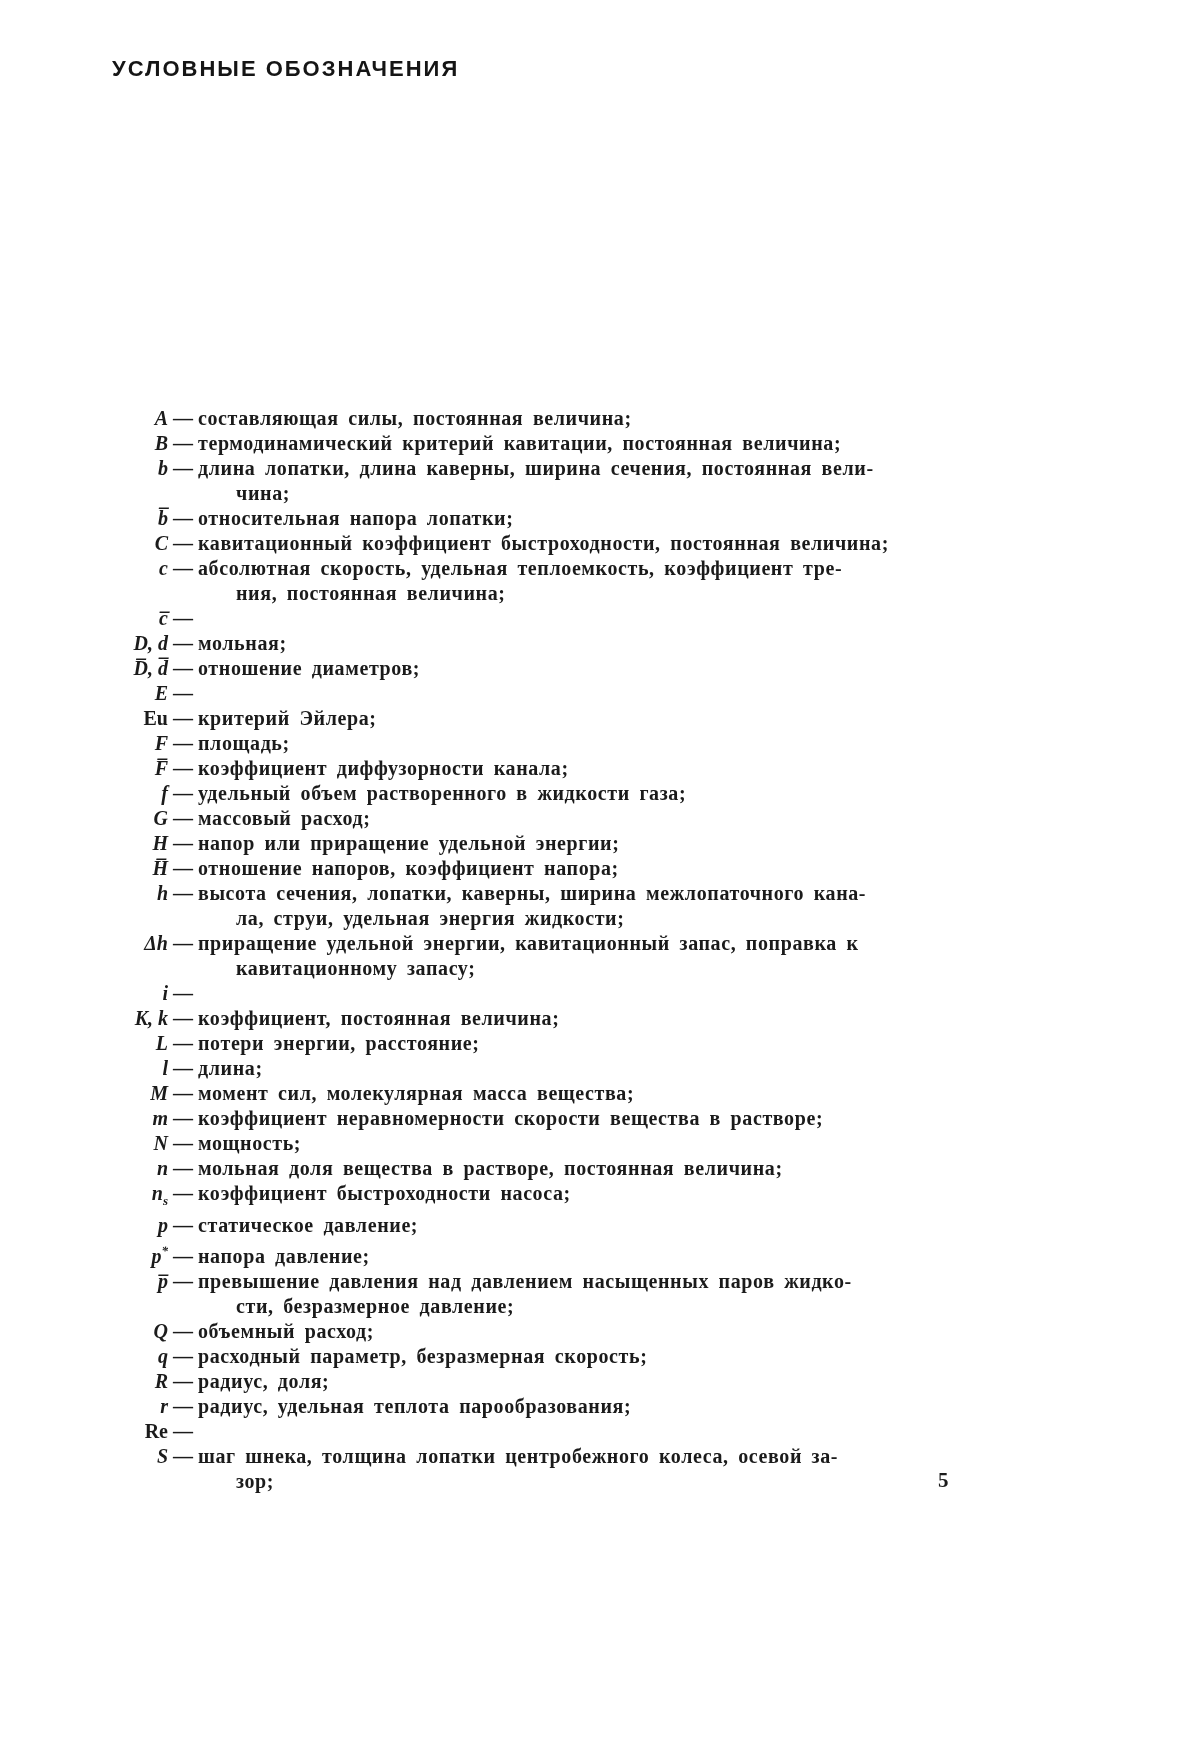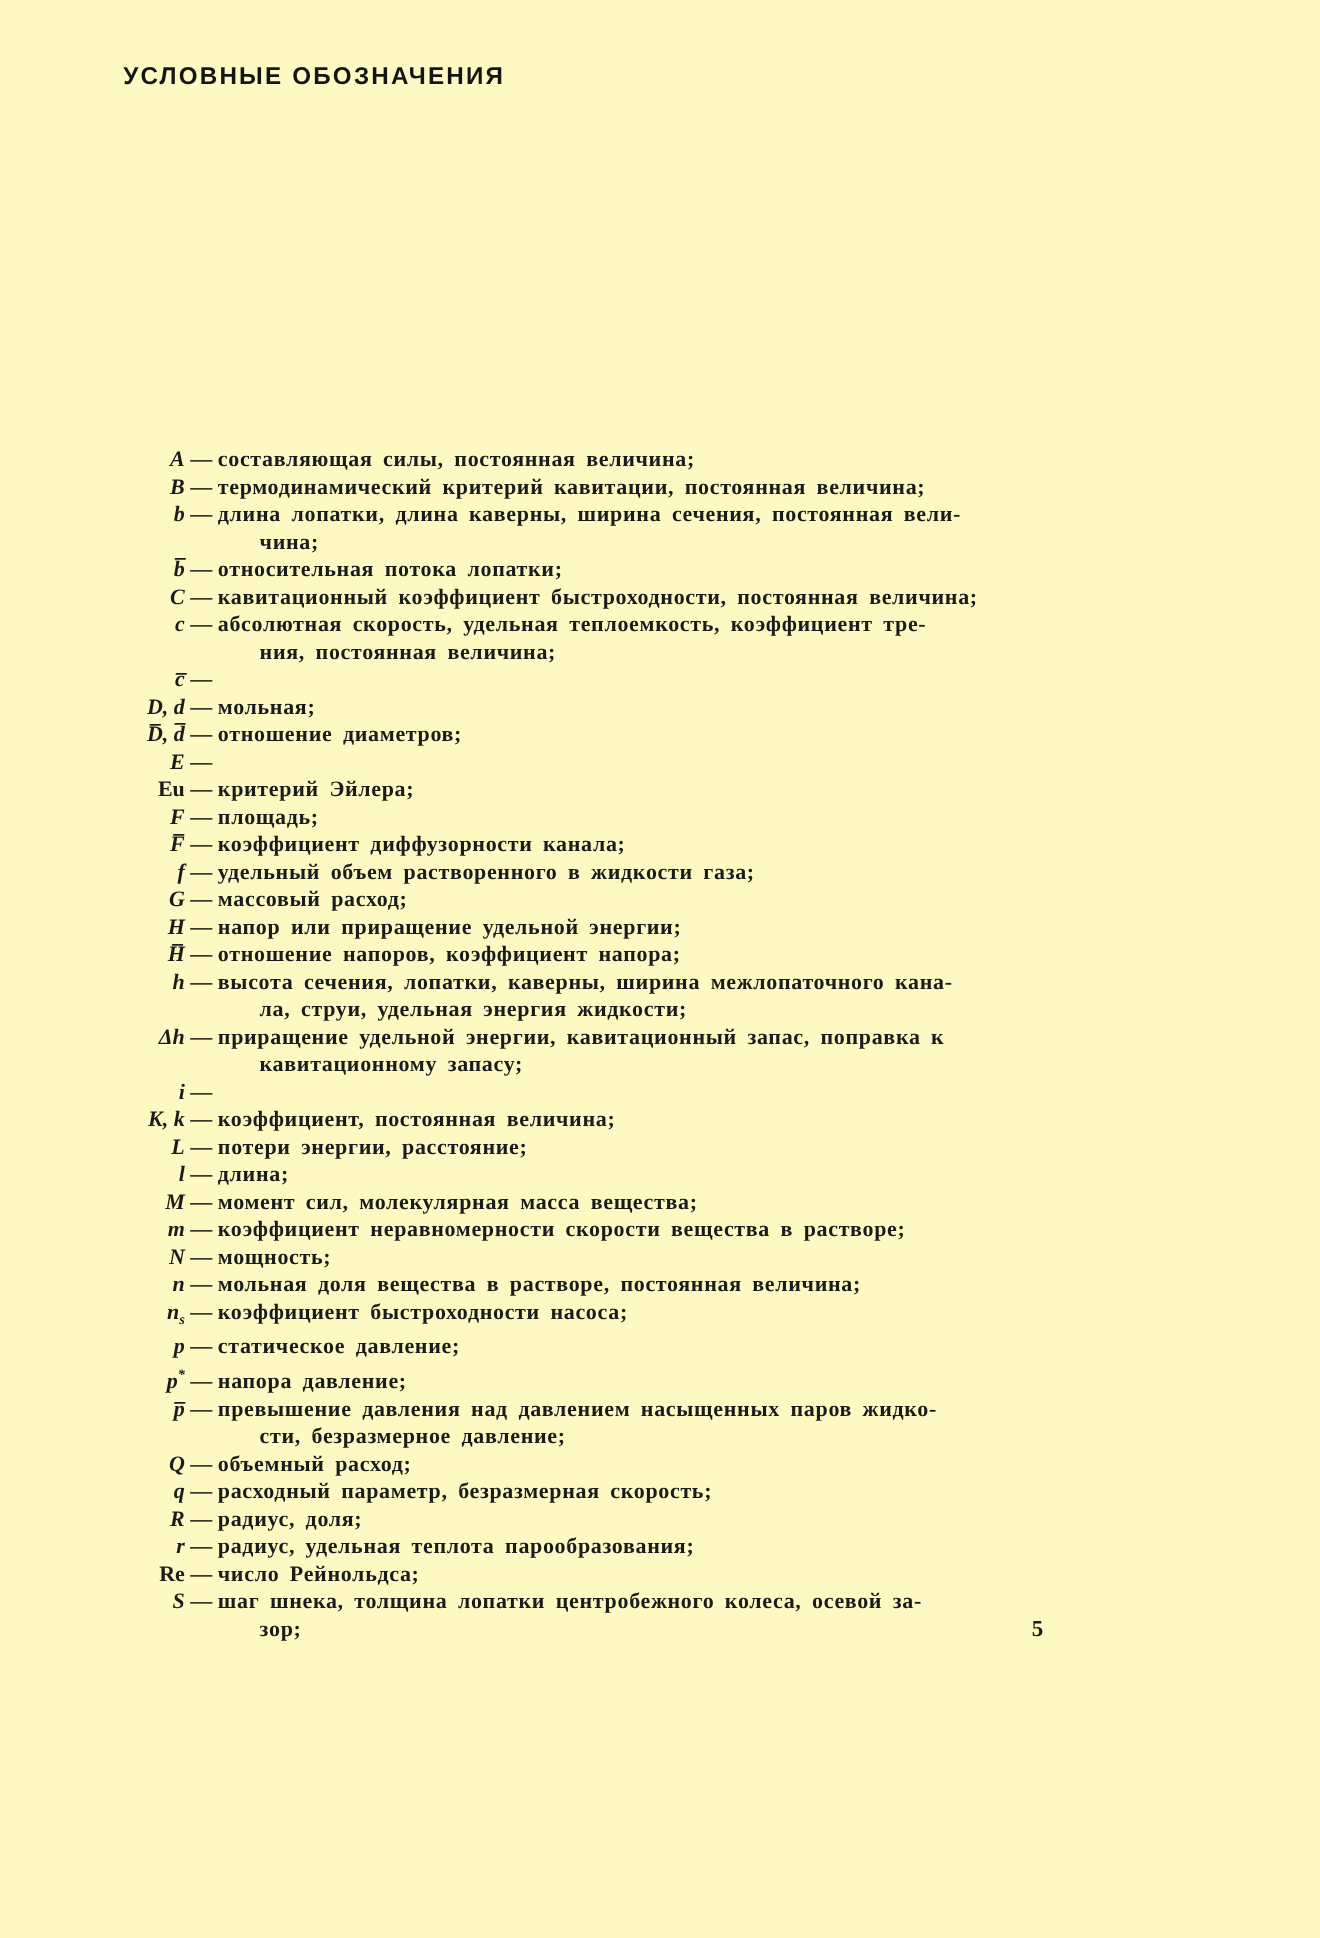--- a/index.html
+++ b/index.html
@@ -8,7 +8,7 @@
     width: 1200px;
     height: 1762px;
     margin: 0 auto;
-    background: #fef9c3;
+    background: #ffffff;
     color: #1b1b1b;
     font-family: "Liberation Serif", serif;
     overflow: hidden;

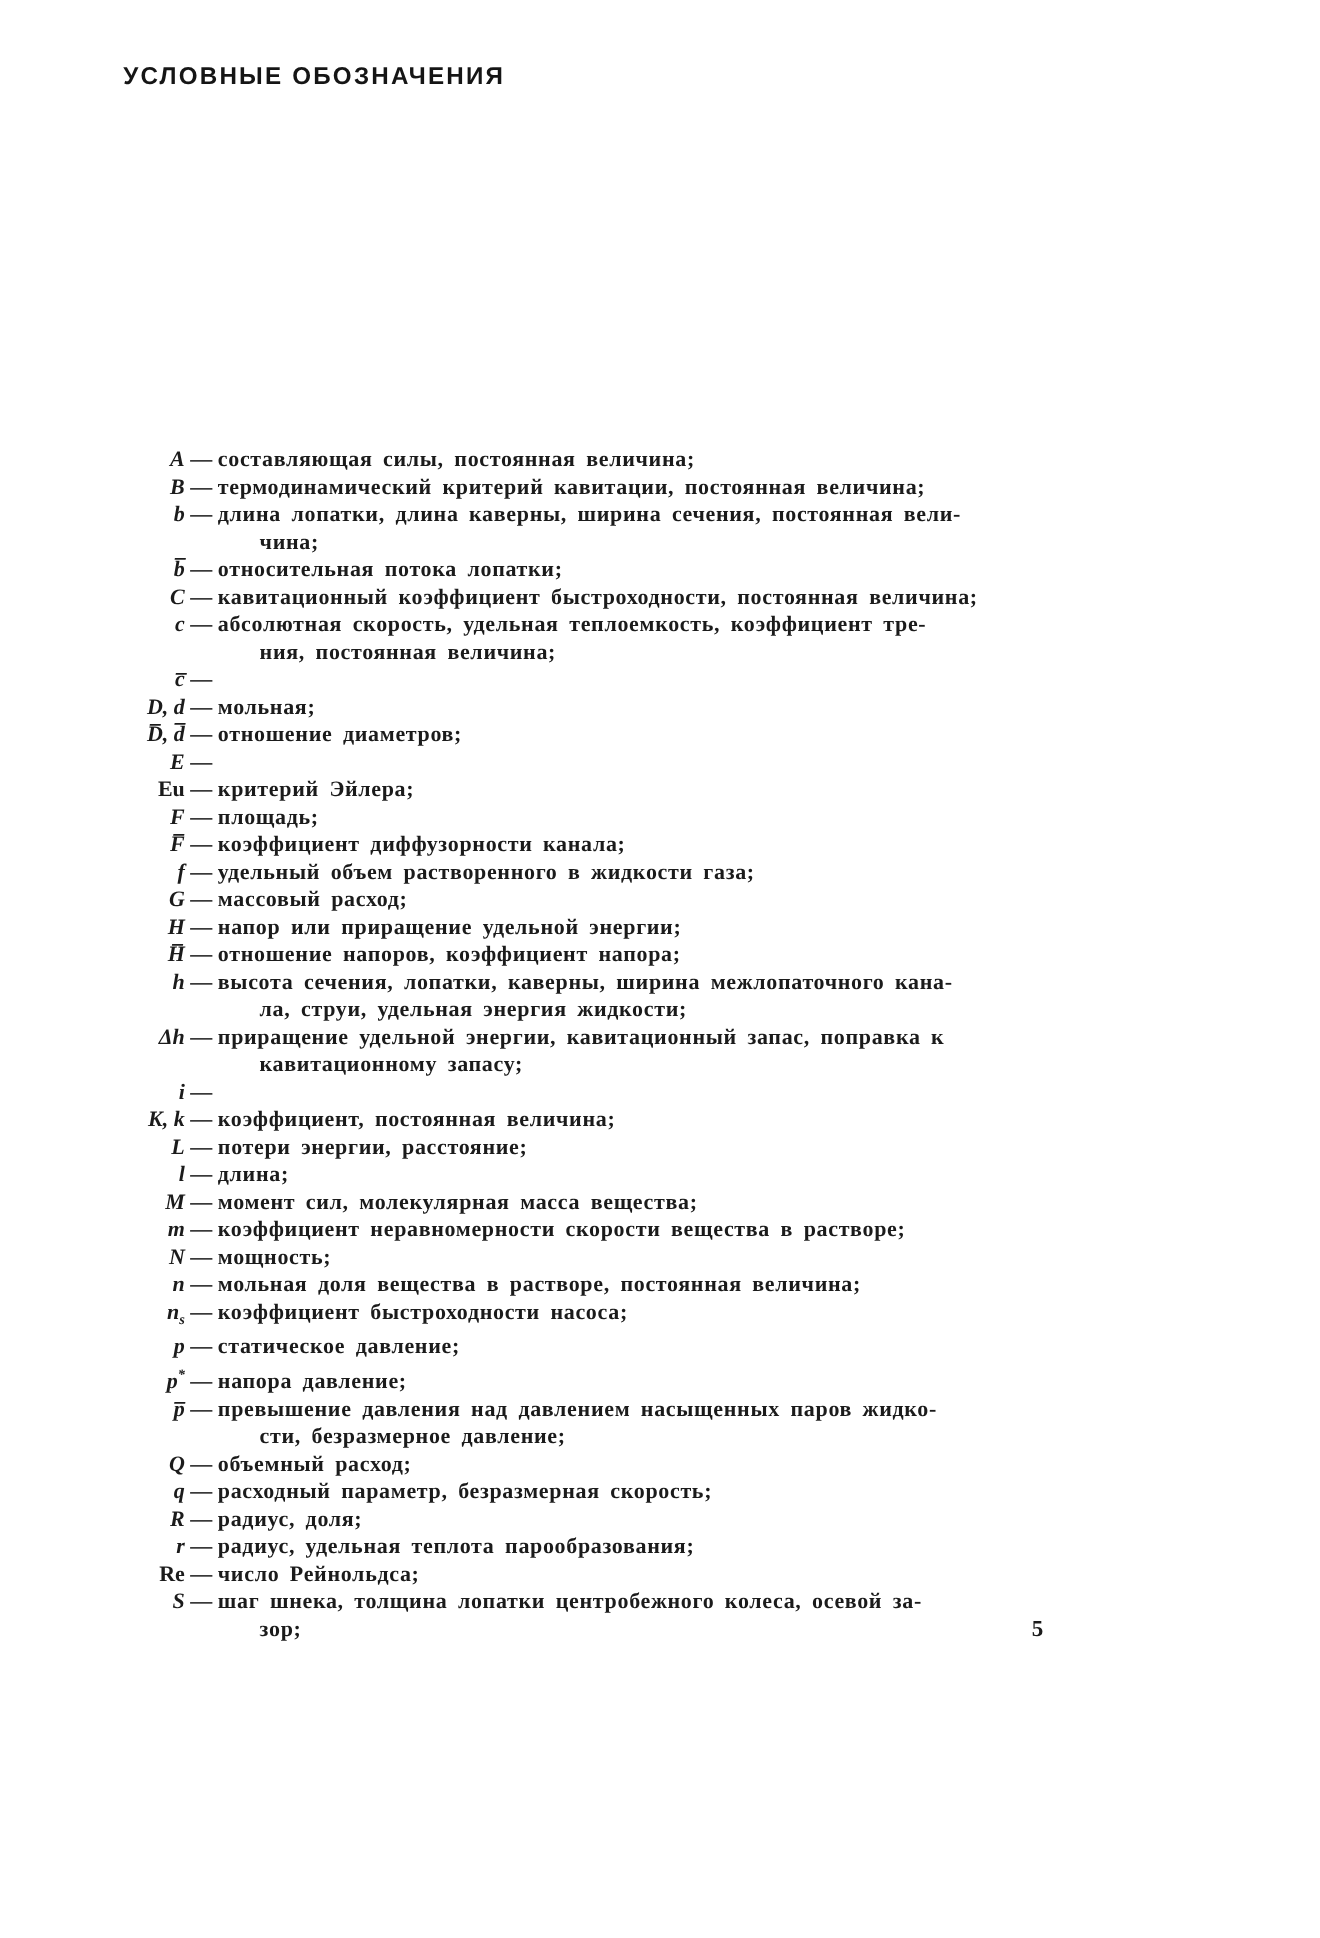--- a/index.html
+++ b/index.html
@@ -93,7 +93,7 @@
   <div class="row">
     <span class="sym">b̅</span>
     <span class="dash">—</span>
-    <span class="def">относительная потока лопатки;</span>
+    <span class="def">относительная напора лопатки;</span>
   </div>
 
   <div class="row">

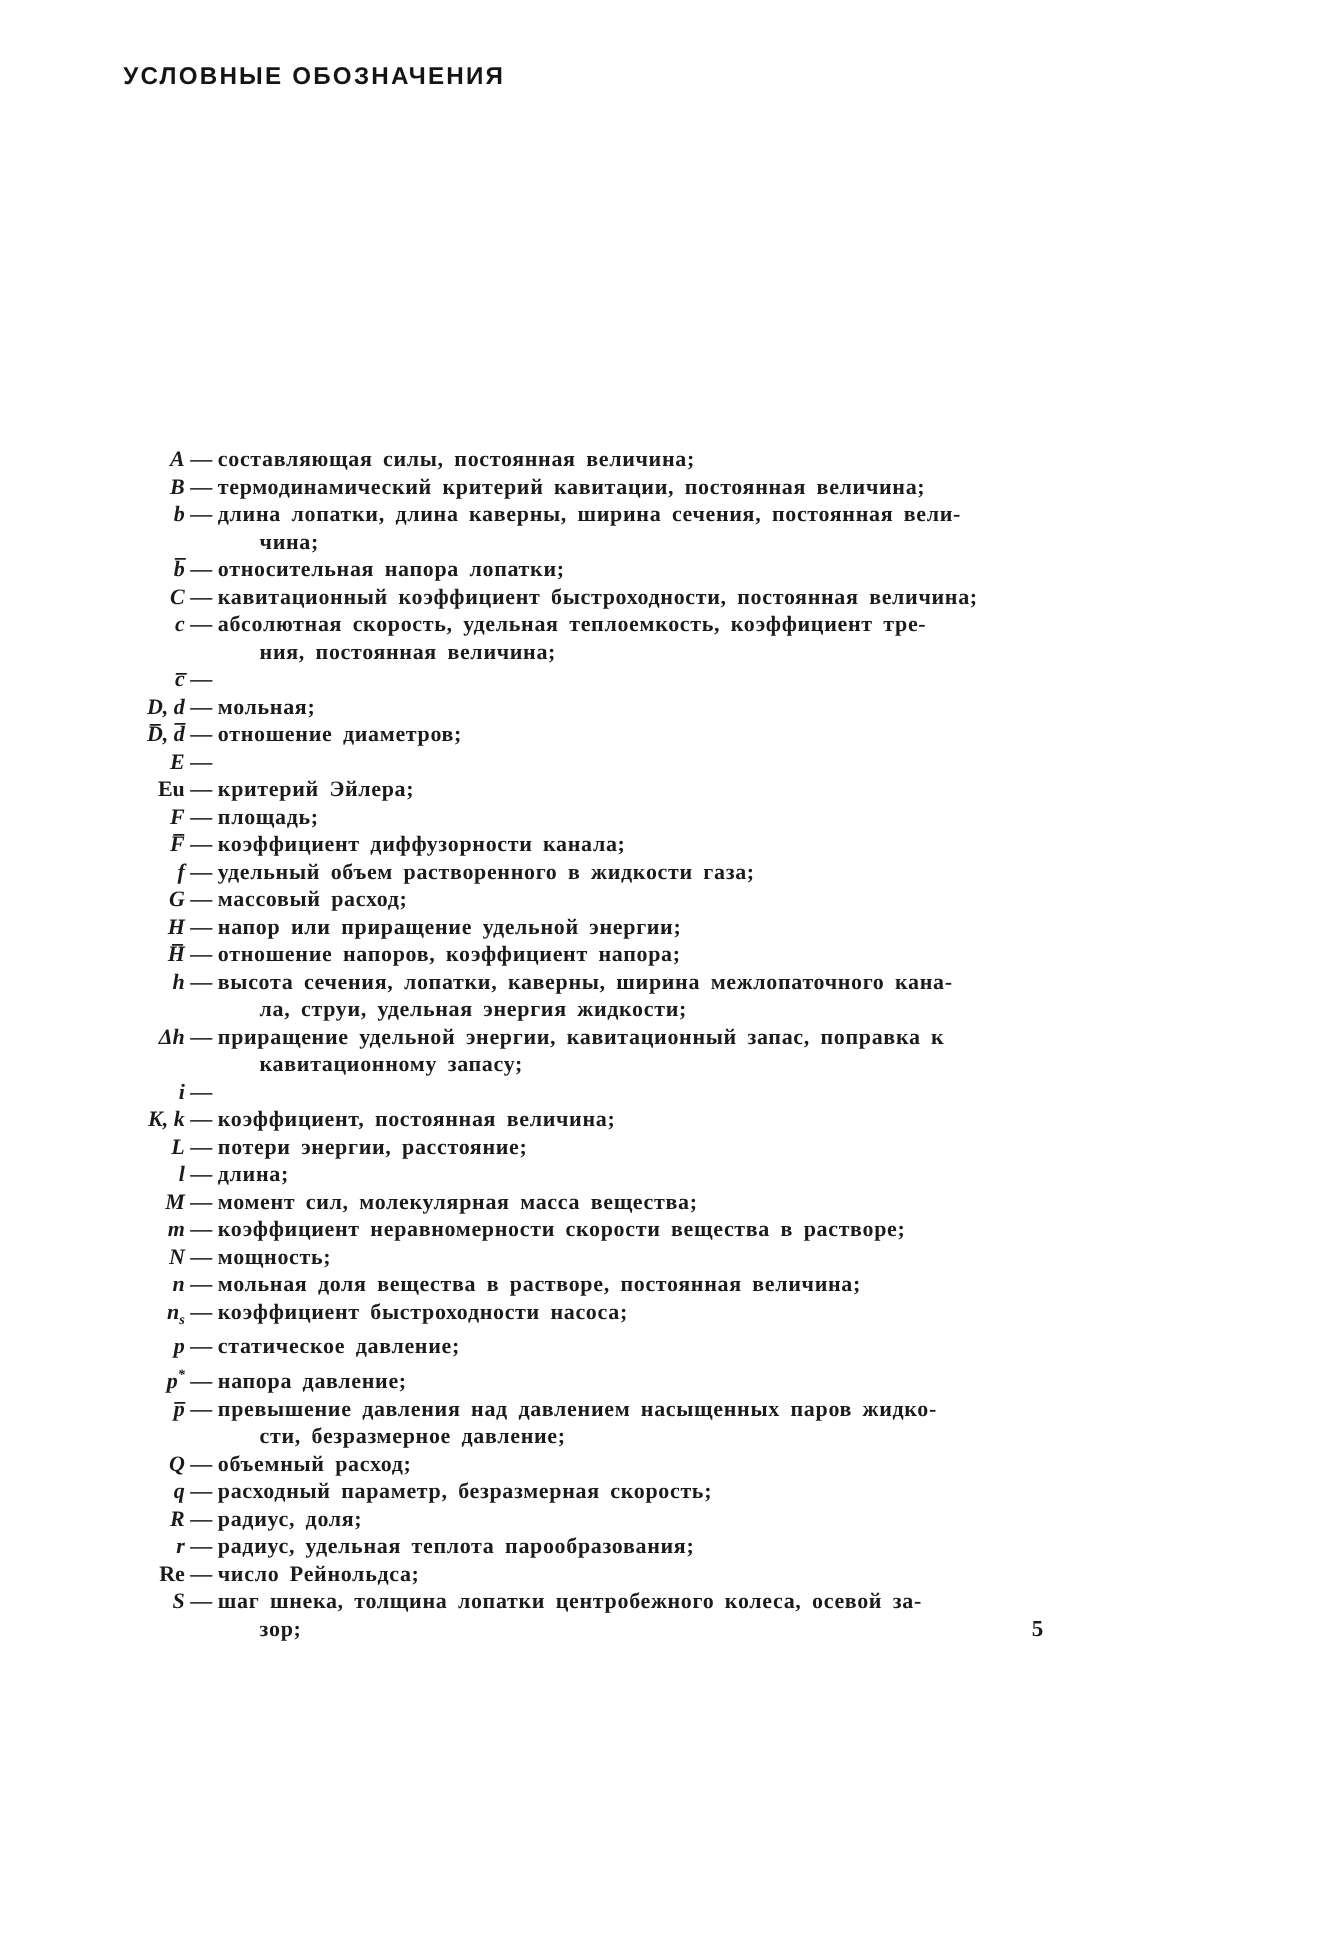--- a/index.html
+++ b/index.html
@@ -282,7 +282,6 @@
   <div class="row">
     <span class="sym upright">Re</span>
     <span class="dash">—</span>
-    <span class="def">число Рейнольдса;</span>
   </div>
 
   <div class="row">

